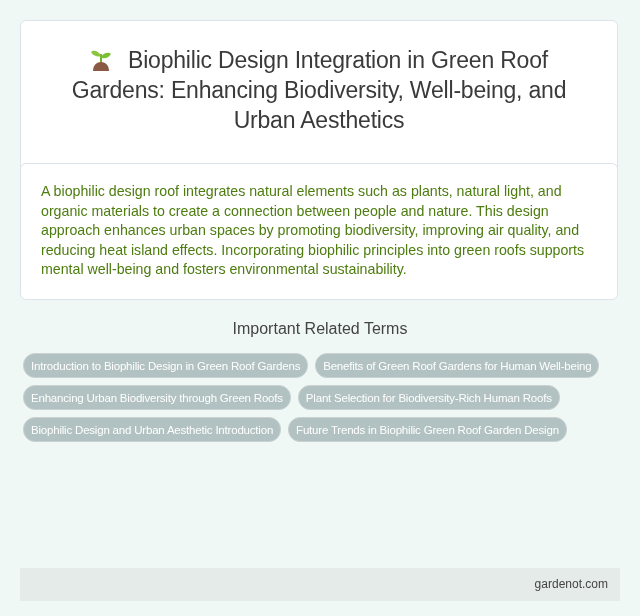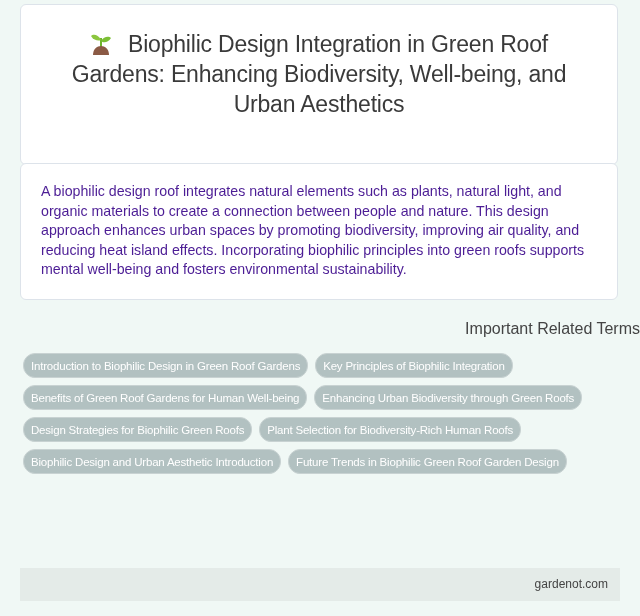--- a/index.html
+++ b/index.html
@@ -19,7 +19,7 @@
     border-radius: 6px;
     box-sizing: border-box;
   }
-  .title-card { top: 4px; height: 161px; padding-left: 44px; }
+  .title-card { top: 20px; height: 161px; padding-left: 44px; }
   .title {
     margin: 0;
     position: absolute; left: 0; right: 0; top: 24px;

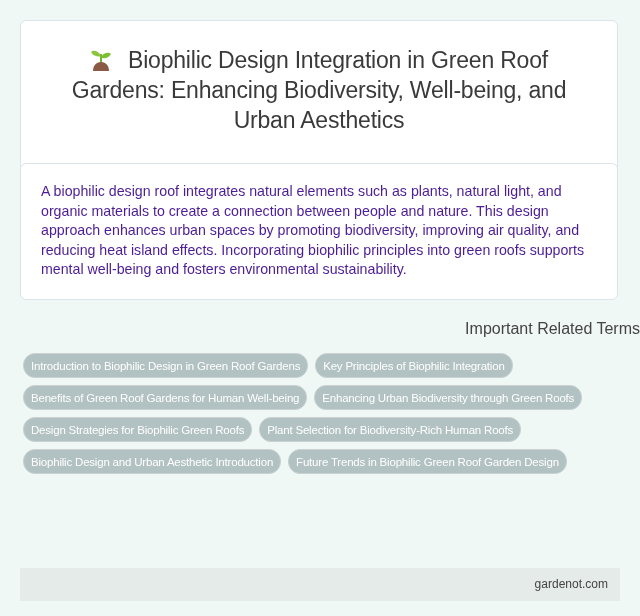--- a/index.html
+++ b/index.html
@@ -35,7 +35,7 @@
   .desc-card { top: 163px; height: 137px; }
   .desc {
     position: absolute; left: 20px; right: 20px; top: 18px;
-    font-size: 14.2px; line-height: 19.5px; color: #4c1d95;
+    font-size: 14.2px; line-height: 19.5px; color: #4d7c0f;
     margin: 0;
   }
   .terms-title {

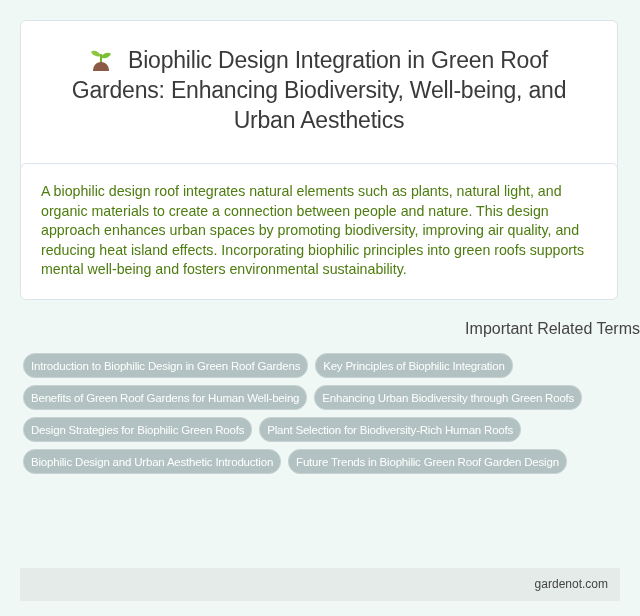--- a/index.html
+++ b/index.html
@@ -40,7 +40,7 @@
   }
   .terms-title {
     position: absolute; top: 320px; left: 0; right: 0;
-    text-align: right; font-size: 16px; color: #444;
+    text-align: center; font-size: 16px; color: #444;
   }
   .terms {
     position: absolute; left: 23px; top: 353px; width: 600px;

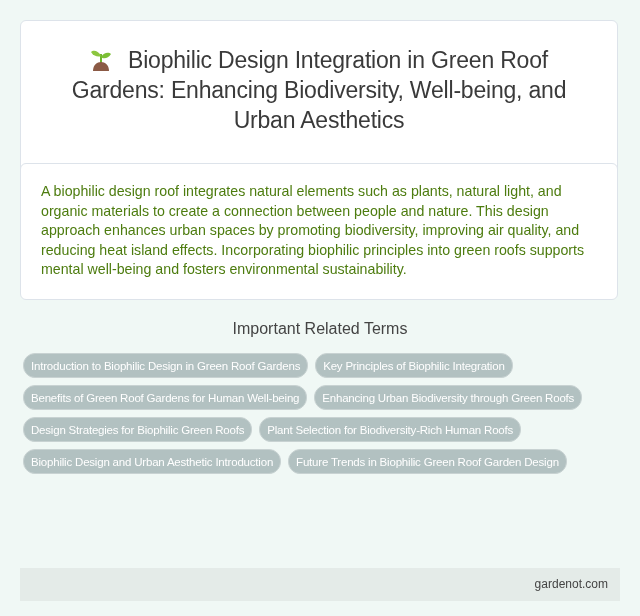--- a/index.html
+++ b/index.html
@@ -89,7 +89,6 @@
 
 <div class="terms">
   <span class="term">Introduction to Biophilic Design in Green Roof Gardens</span>
-  <span class="term">Key Principles of Biophilic Integration</span>
   <span class="term">Benefits of Green Roof Gardens for Human Well-being</span>
   <span class="term">Enhancing Urban Biodiversity through Green Roofs</span>
   <span class="term">Design Strategies for Biophilic Green Roofs</span>

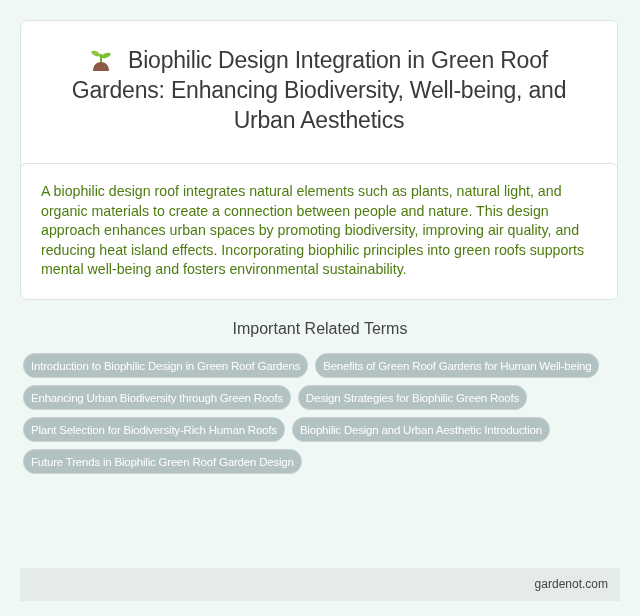--- a/index.html
+++ b/index.html
@@ -91,7 +91,6 @@
   <span class="term">Introduction to Biophilic Design in Green Roof Gardens</span>
   <span class="term">Benefits of Green Roof Gardens for Human Well-being</span>
   <span class="term">Enhancing Urban Biodiversity through Green Roofs</span>
-  <span class="term">Design Strategies for Biophilic Green Roofs</span>
   <span class="term">Plant Selection for Biodiversity-Rich Human Roofs</span>
   <span class="term">Biophilic Design and Urban Aesthetic Introduction</span>
   <span class="term">Future Trends in Biophilic Green Roof Garden Design</span>

